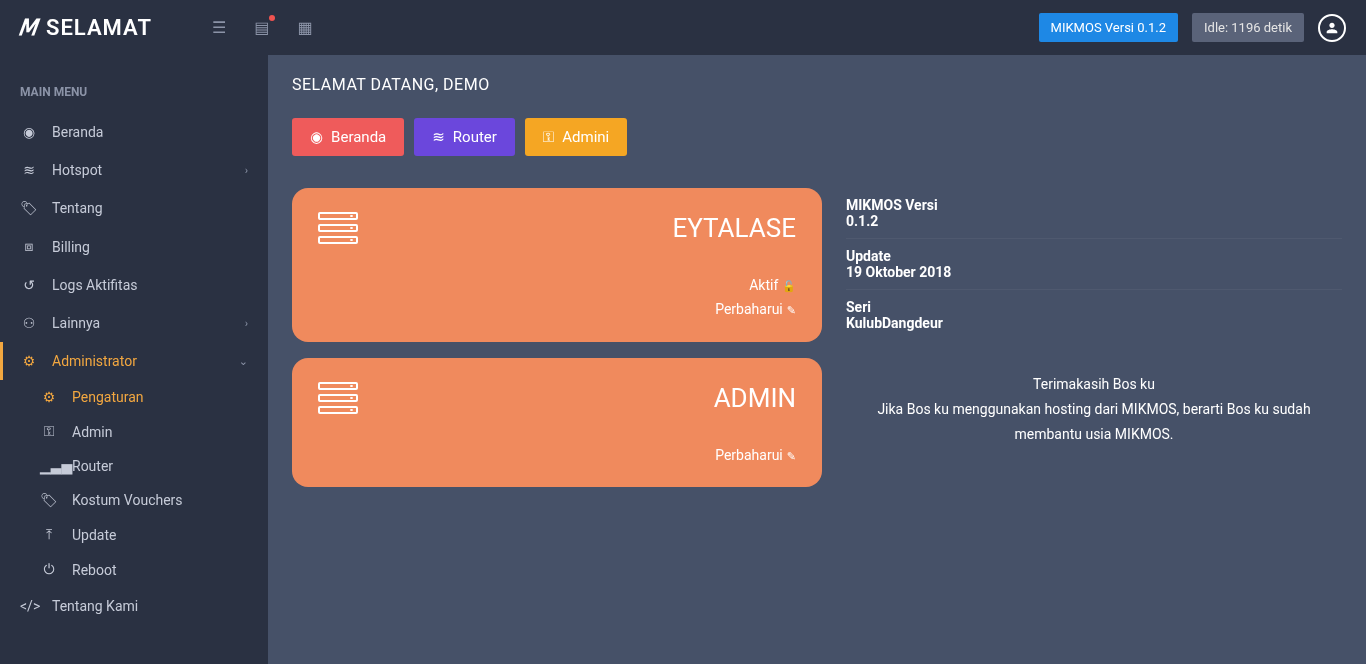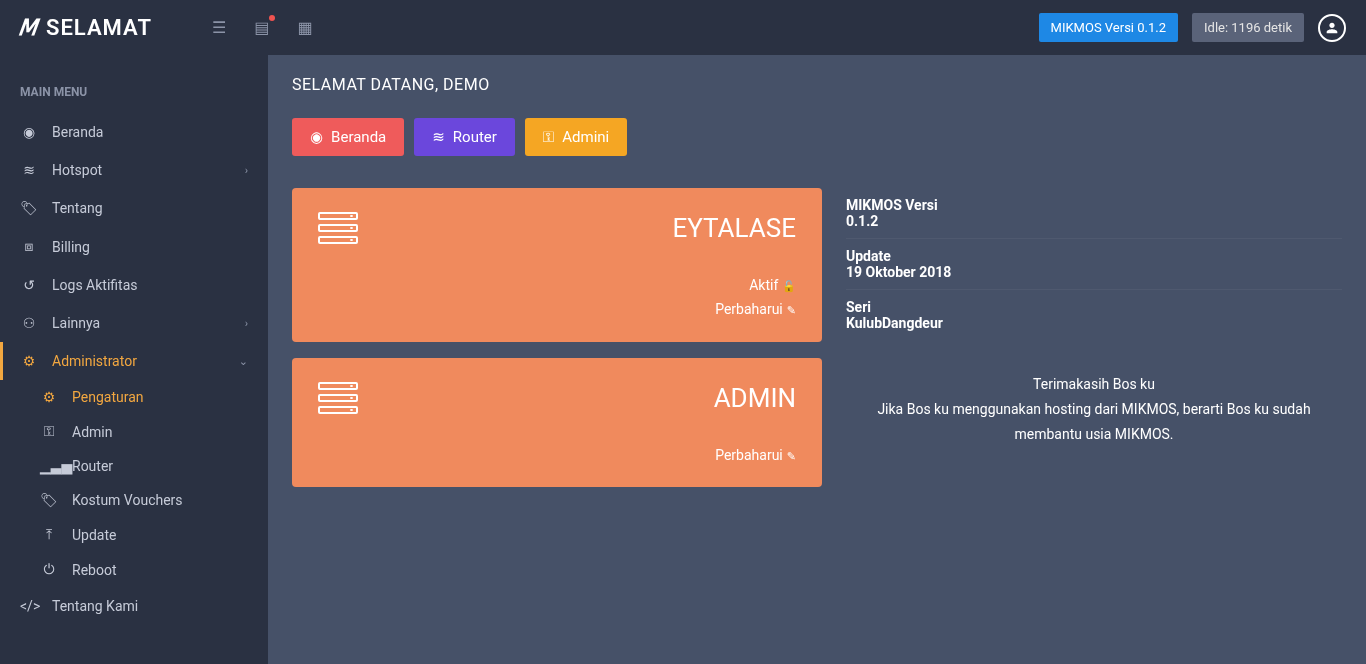--- a/index.html
+++ b/index.html
@@ -40,7 +40,7 @@
 
 .content-row { display: flex; gap: 24px; align-items: flex-start; }
 .col-left { width: 530px; display: flex; flex-direction: column; gap: 16px; }
-.card { background: #f08a5d; border-radius: 4px; padding: 24px 26px 20px; color: #fff; }
+.card { background: #f08a5d; border-radius: 16px; padding: 24px 26px 20px; color: #fff; }
 .card-top { display: flex; align-items: center; justify-content: space-between; }
 .card-title { font-size: 26px; font-weight: 400; }
 .card-lines { margin-top: 30px; text-align: right; font-size: 14px; line-height: 1.7; }

